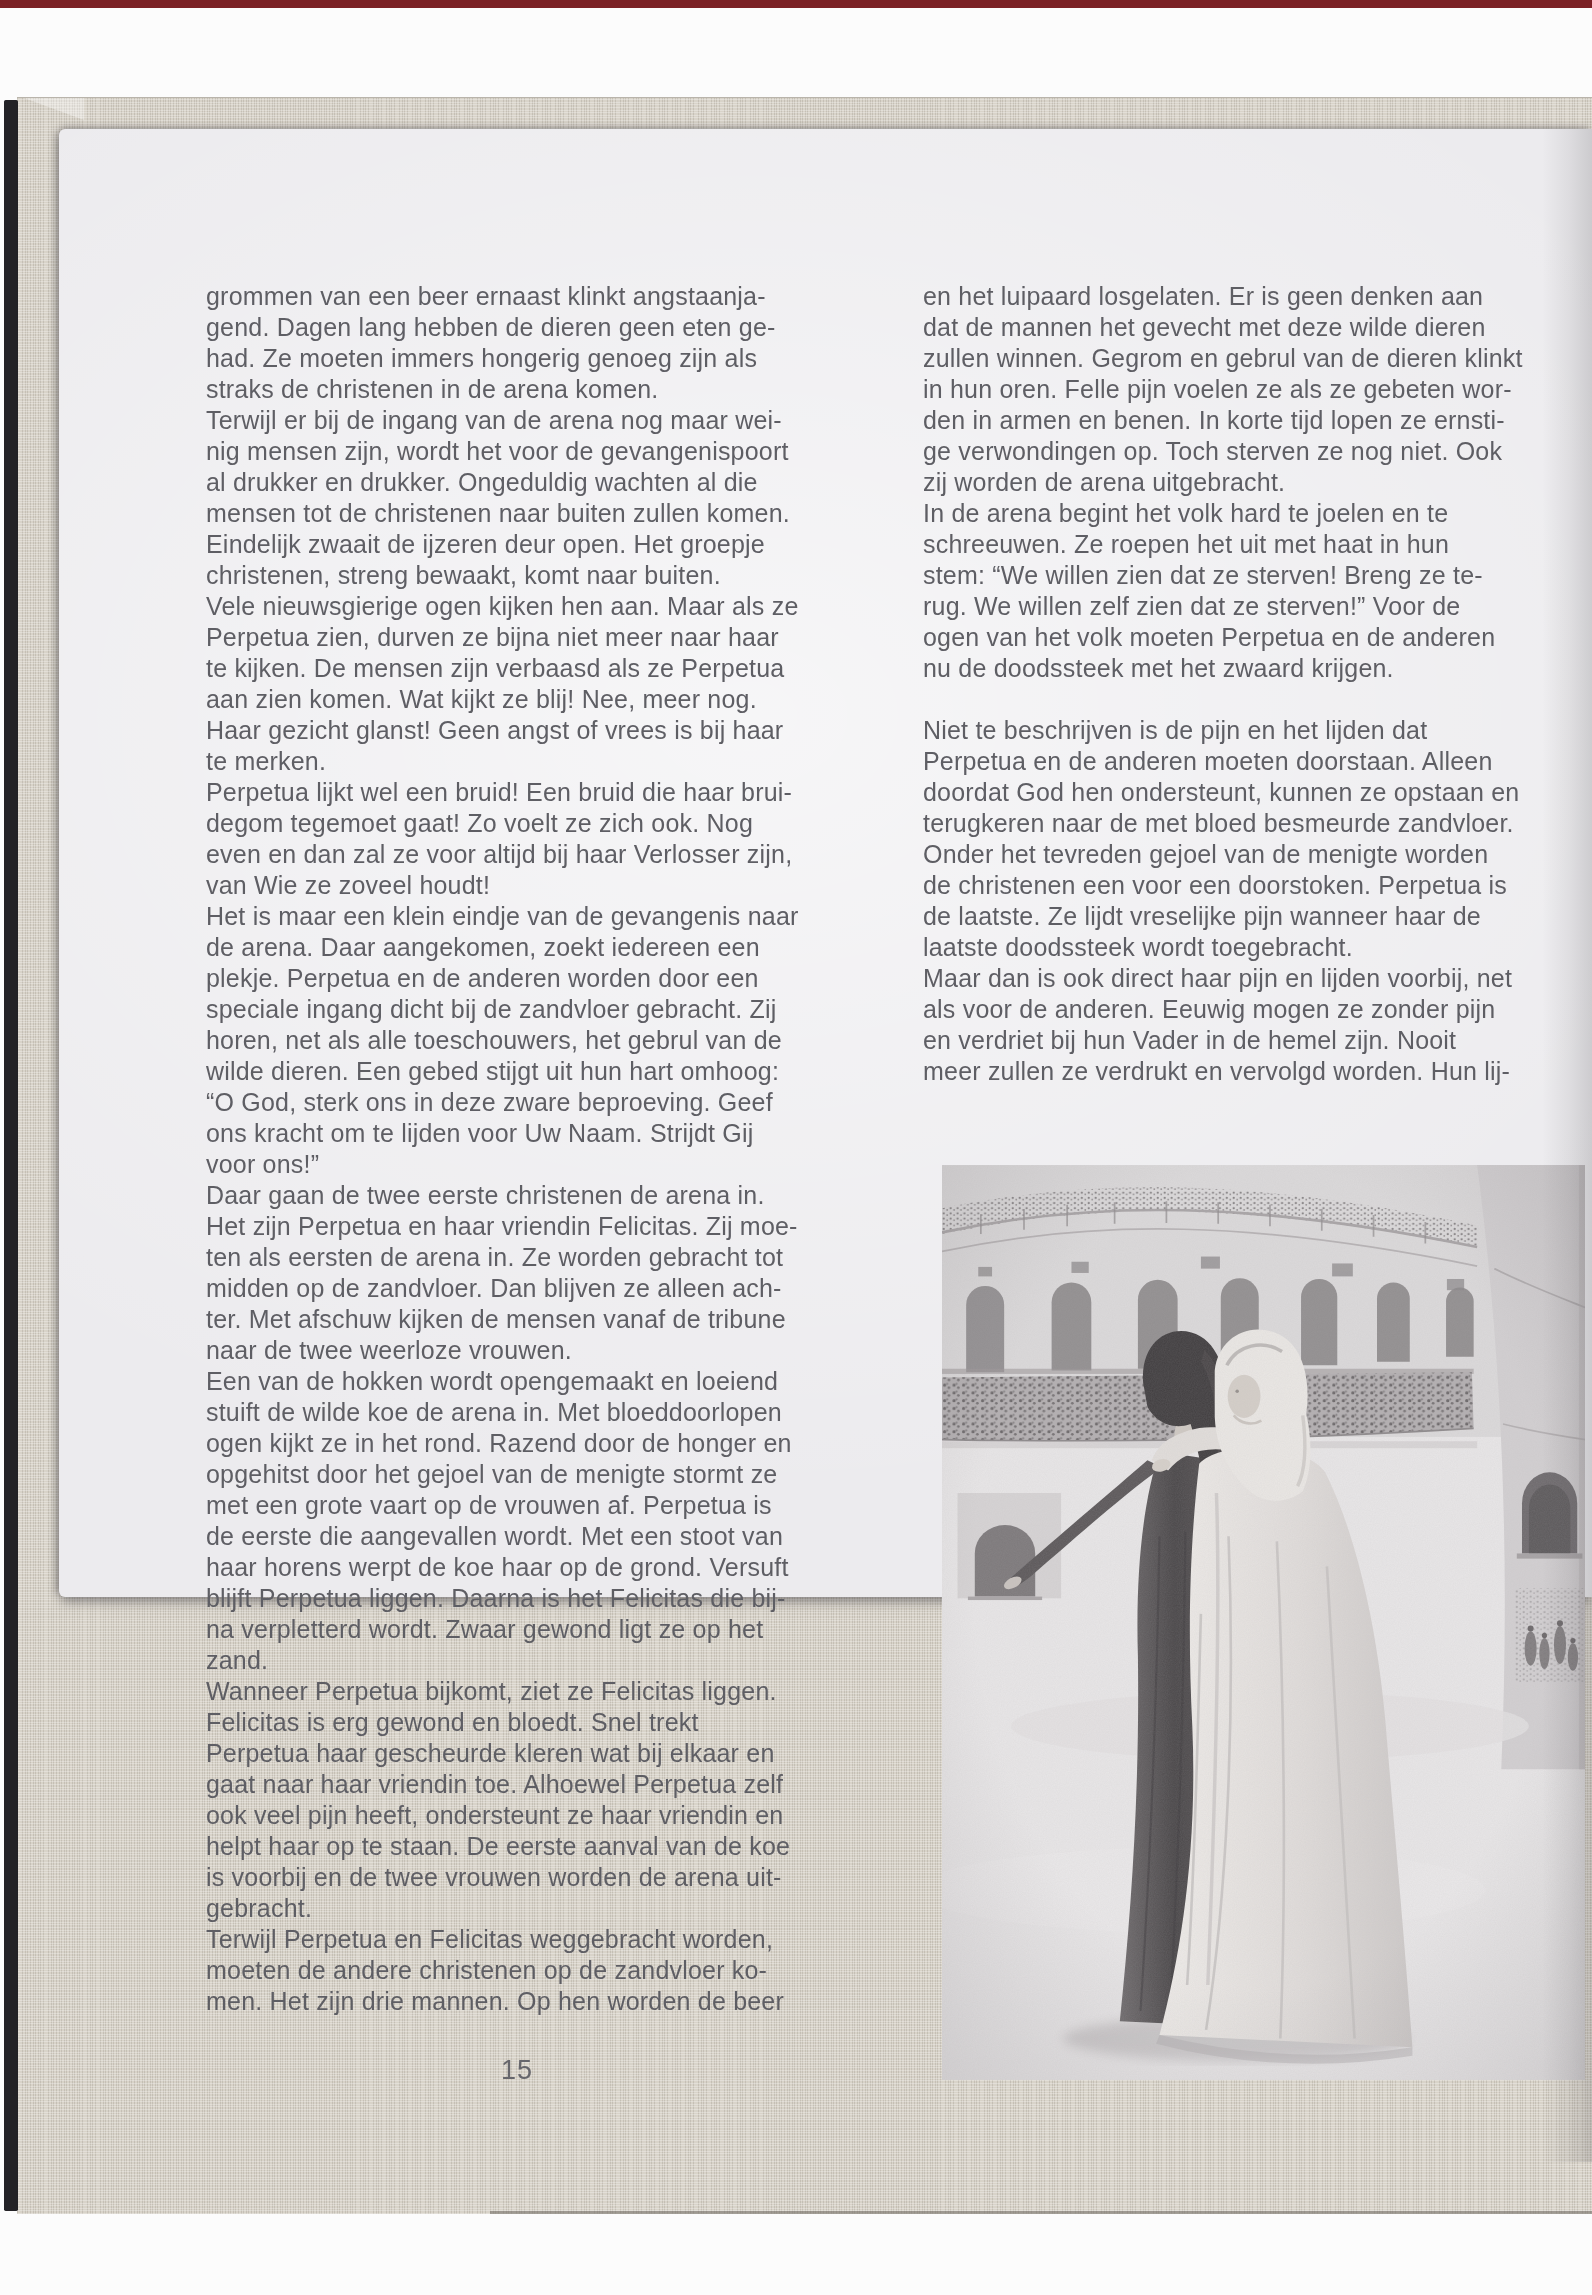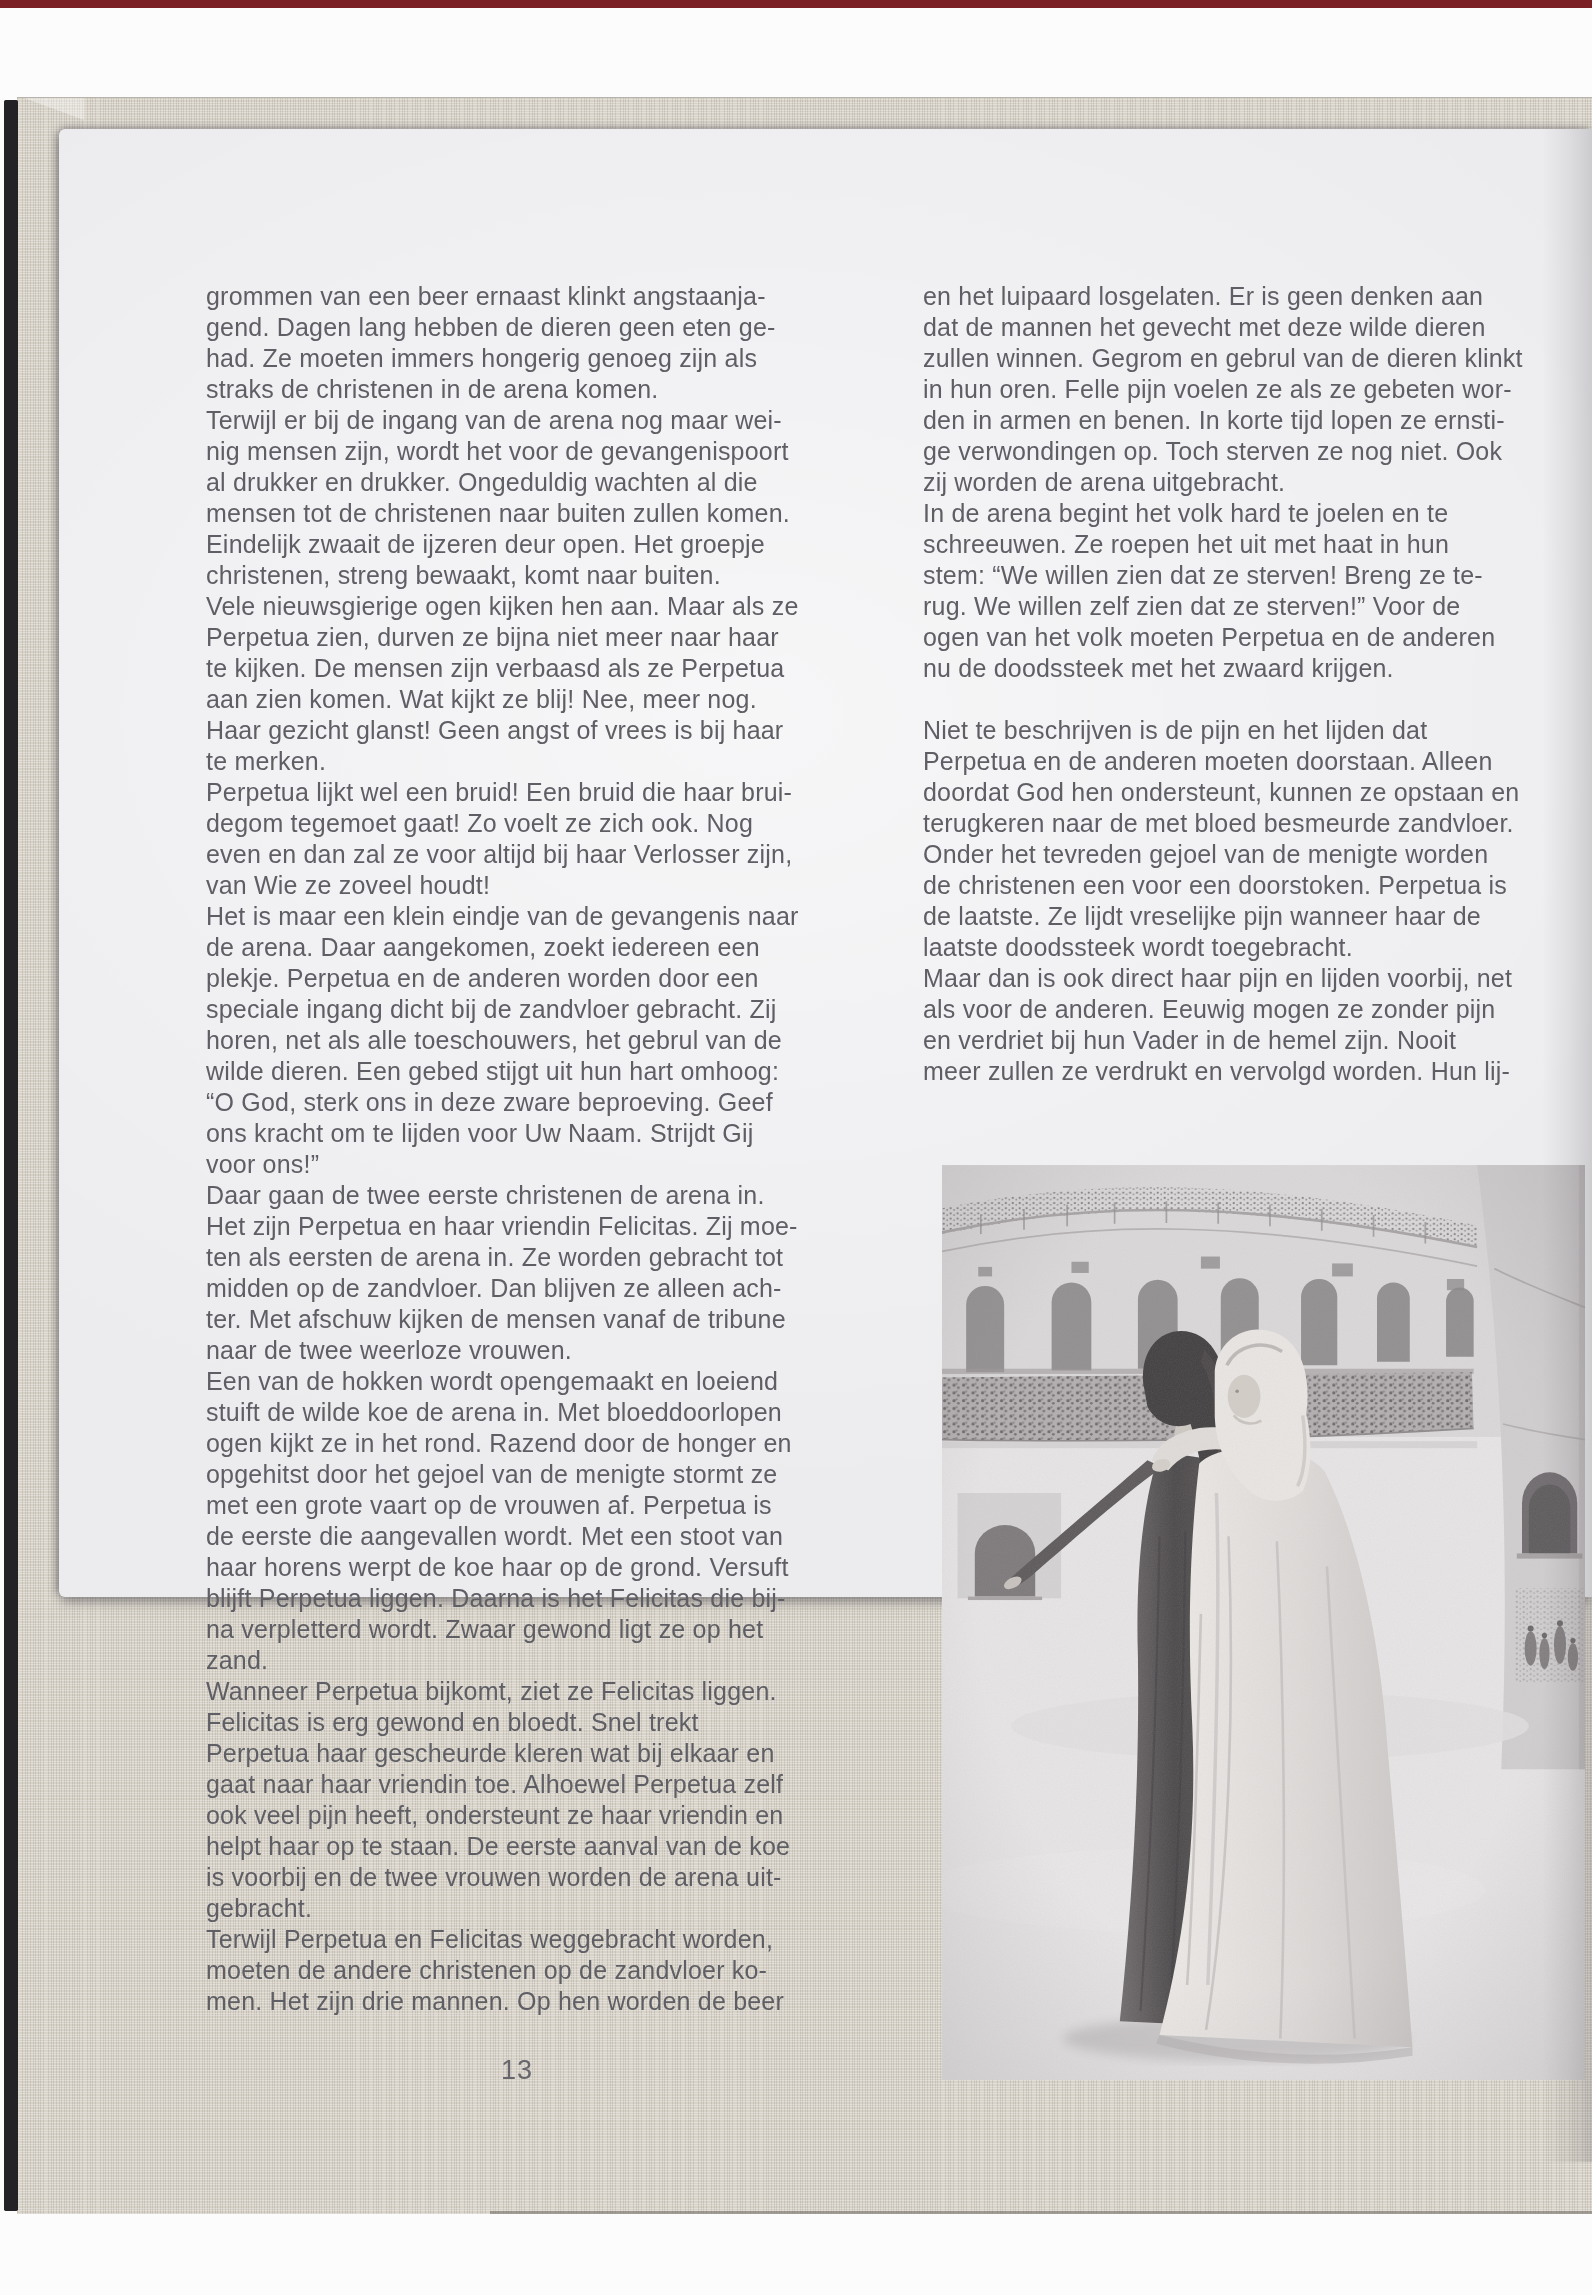--- a/index.html
+++ b/index.html
@@ -309,7 +309,7 @@
       </svg>
     </figure>
 
-    <div class="page-number">13</div>
+    <div class="page-number">15</div>
   </div>
 
   <div class="right-edge-shade"></div>

